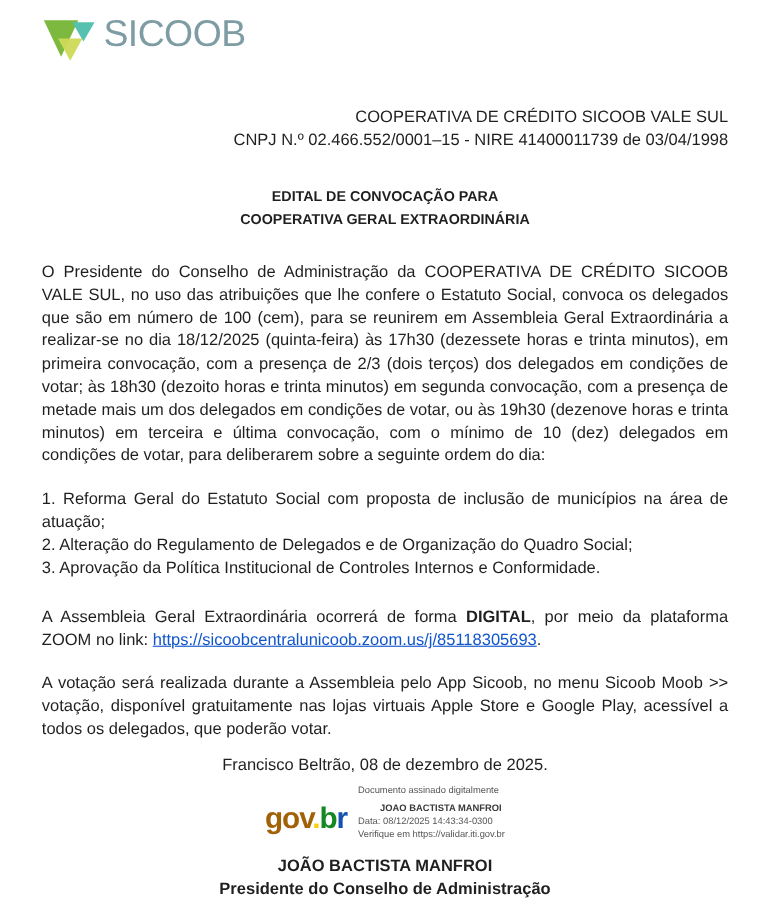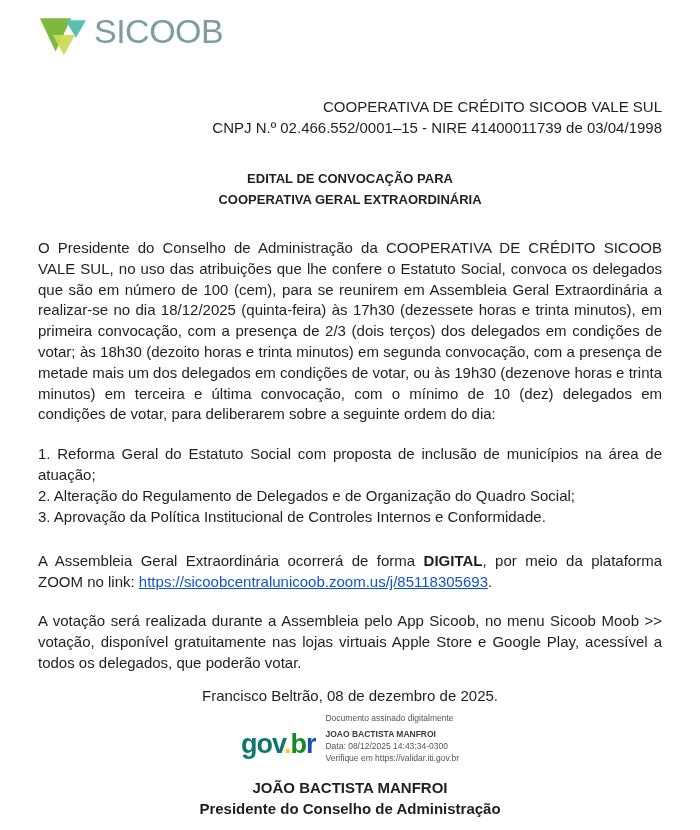--- a/index.html
+++ b/index.html
@@ -140,7 +140,7 @@
   <div class="dateline">Francisco Beltrão, 08 de dezembro de 2025.</div>
 
   <div class="stamp">
-    <div class="govbr-logo"><span style="color:#0f766e">gov</span><span style="color:#FFCD07">.</span><span style="color:#168821">b</span><span style="color:#1351B4">r</span></div>
+    <div class="govbr-logo"><span style="color:#a16207">gov</span><span style="color:#FFCD07">.</span><span style="color:#168821">b</span><span style="color:#1351B4">r</span></div>
     <div class="stamp-text">
       <div class="stamp-label">Documento assinado digitalmente</div>
       <div class="stamp-signer">JOAO BACTISTA MANFROI</div>

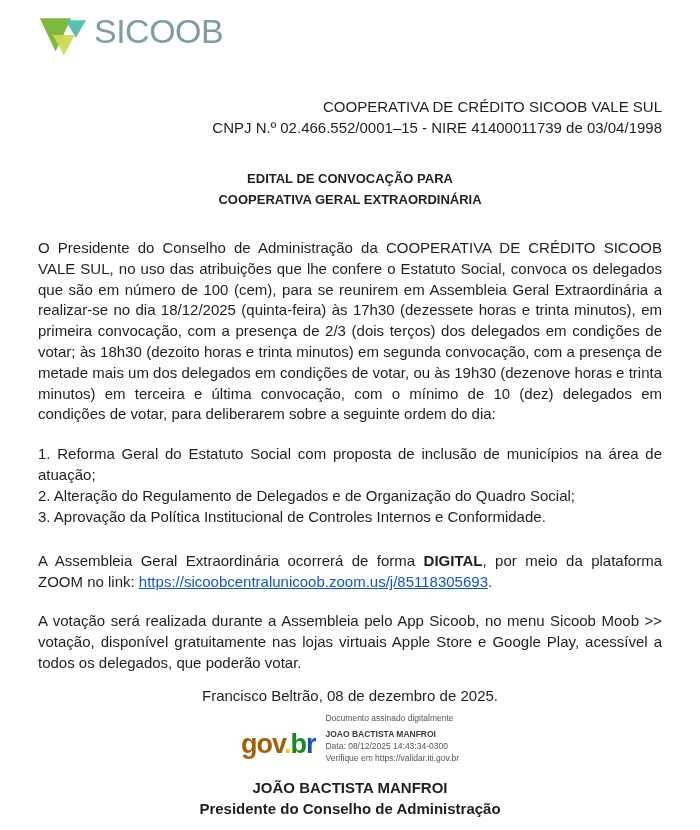--- a/index.html
+++ b/index.html
@@ -91,7 +91,7 @@
     color: #555555;
   }
   .stamp-label { margin-bottom: 4px; color: #555555; }
-  .stamp-signer { font-weight: bold; color: #3a3a3a; }
+  .stamp-signer { font-weight: bold; color: #3a3a3a; margin-left: 20px; }
 
   
   .signature {

